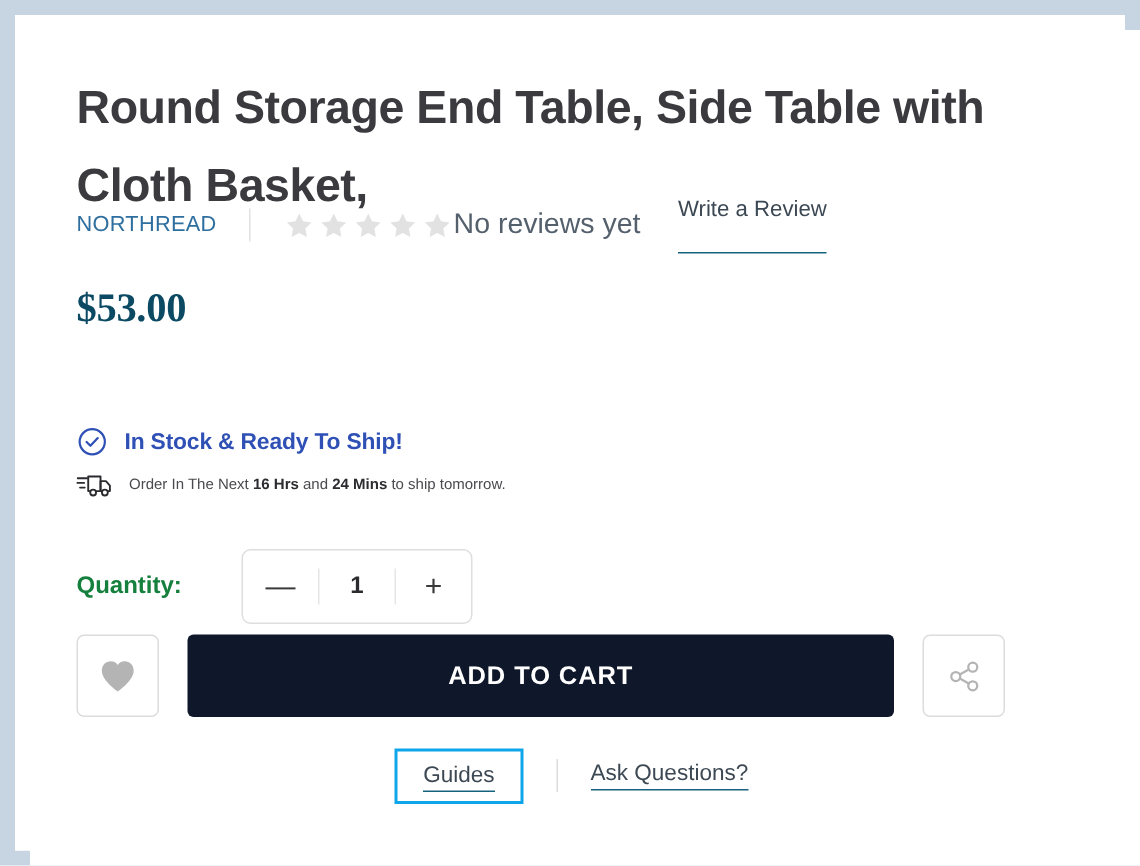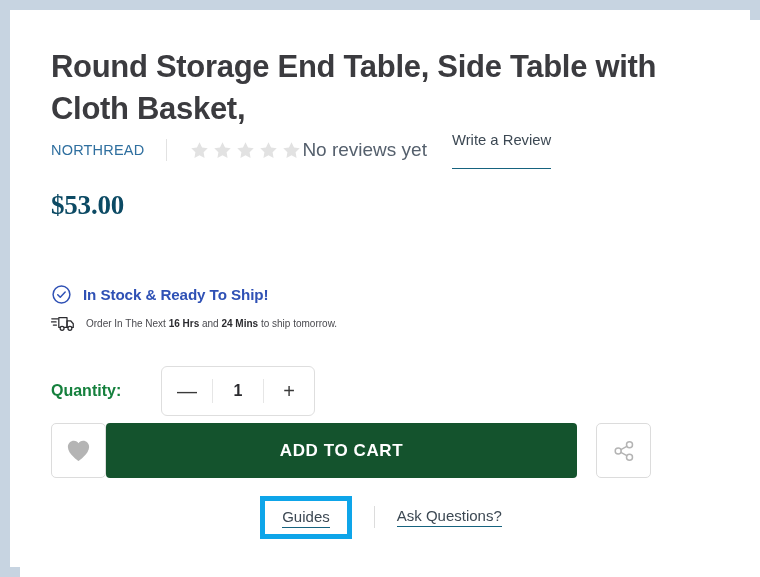--- a/index.html
+++ b/index.html
@@ -52,7 +52,7 @@
     width: 660px;
     margin: 0;
     font-size: 31px;
-    line-height: 42px;
+    line-height: 52px;
     font-weight: bold;
     color: #3b3b3f;
     letter-spacing: -0.3px;

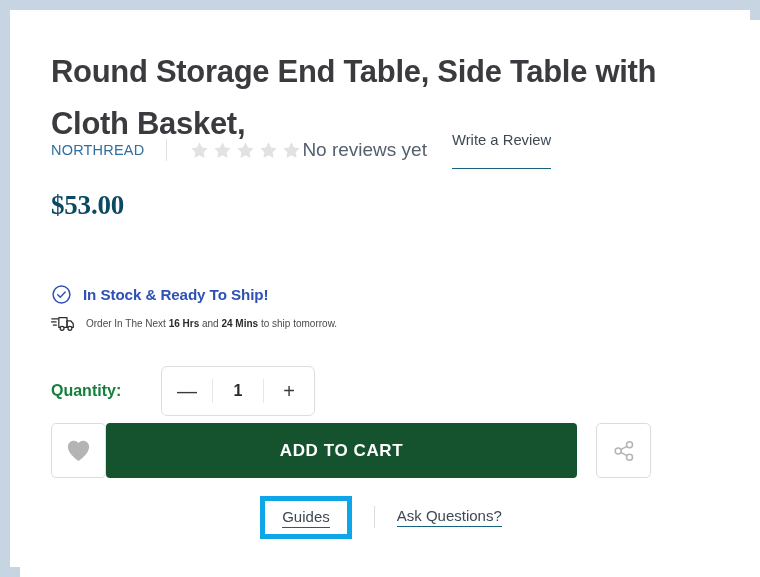--- a/index.html
+++ b/index.html
@@ -227,7 +227,8 @@
   #add-to-cart-button {
     width: 471px;
     height: 55px;
-    background: #14532d;
+    margin-left: 19px;
+    background: #0f172a;
     border: none;
     border-radius: 4px;
     color: #ffffff;

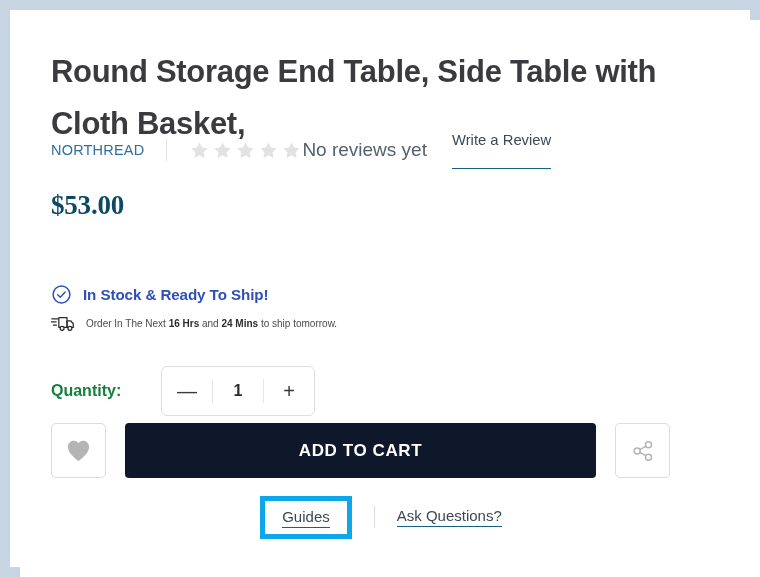--- a/index.html
+++ b/index.html
@@ -273,7 +273,7 @@
     white-space: nowrap;
   }
   #guides-highlight {
-    border: 5px solid #0ea5e9;
+    border: 2px solid #0ea5e9;
     padding: 7px 17px 6px 17px;
     display: flex;
     align-items: flex-end;

